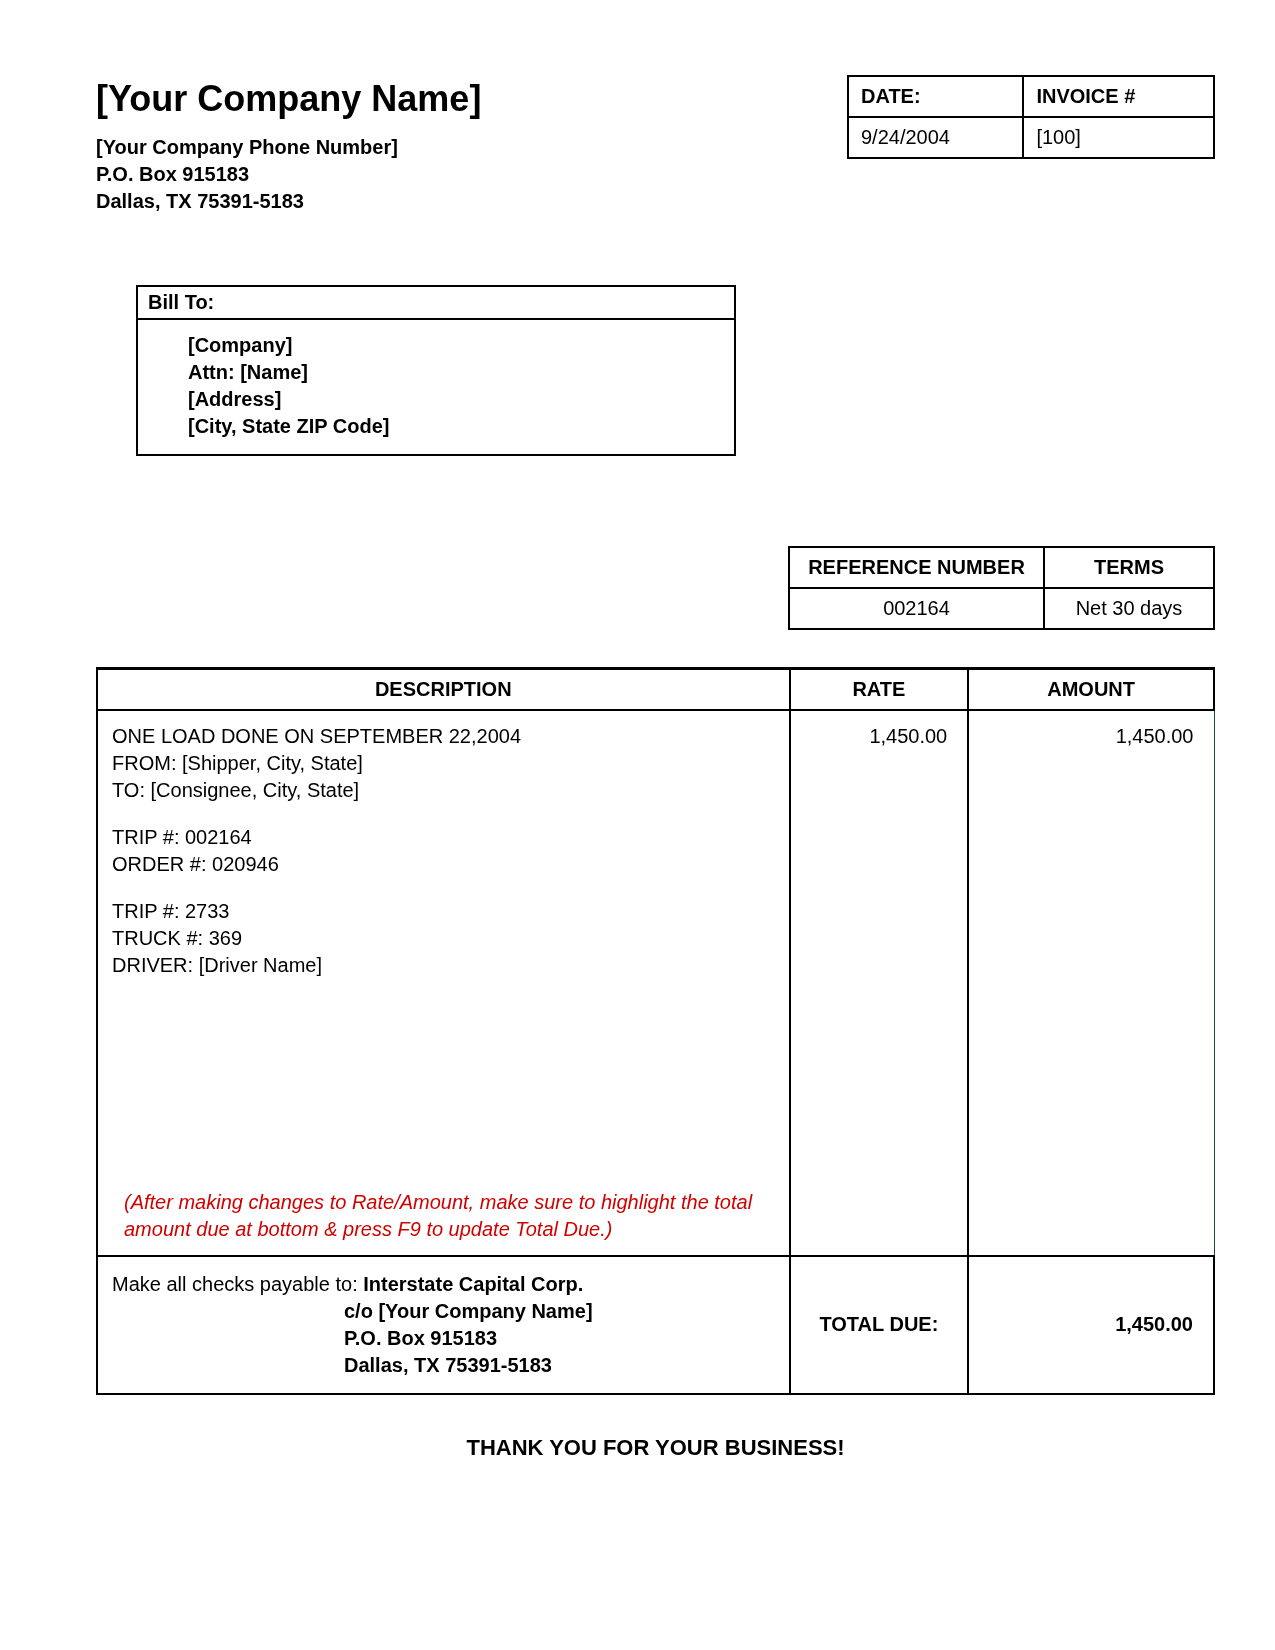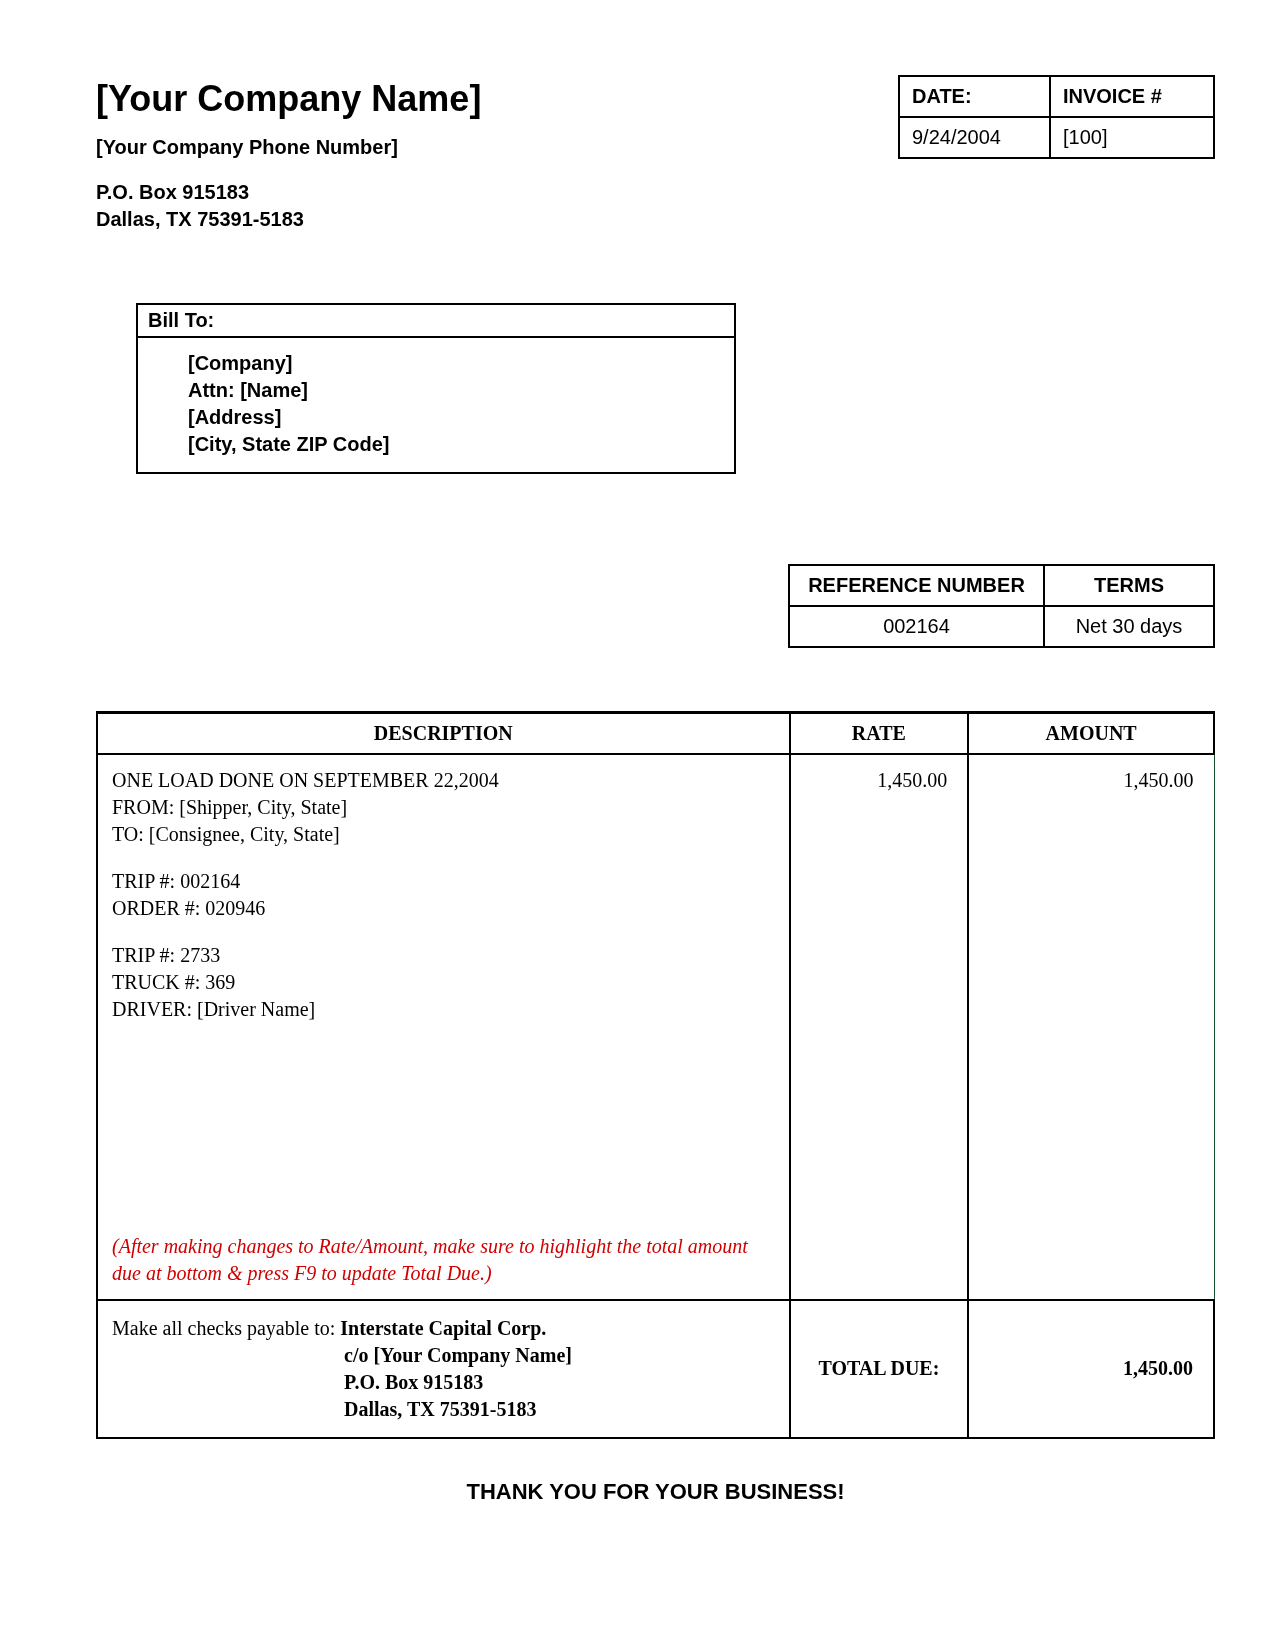--- a/index.html
+++ b/index.html
@@ -50,7 +50,7 @@
   }
   .date-invoice-table {
     border-collapse: collapse;
-    width: 317px;
+    width: 368px;
     margin-left: auto;
   }
   .date-invoice-table th, .date-invoice-table td {

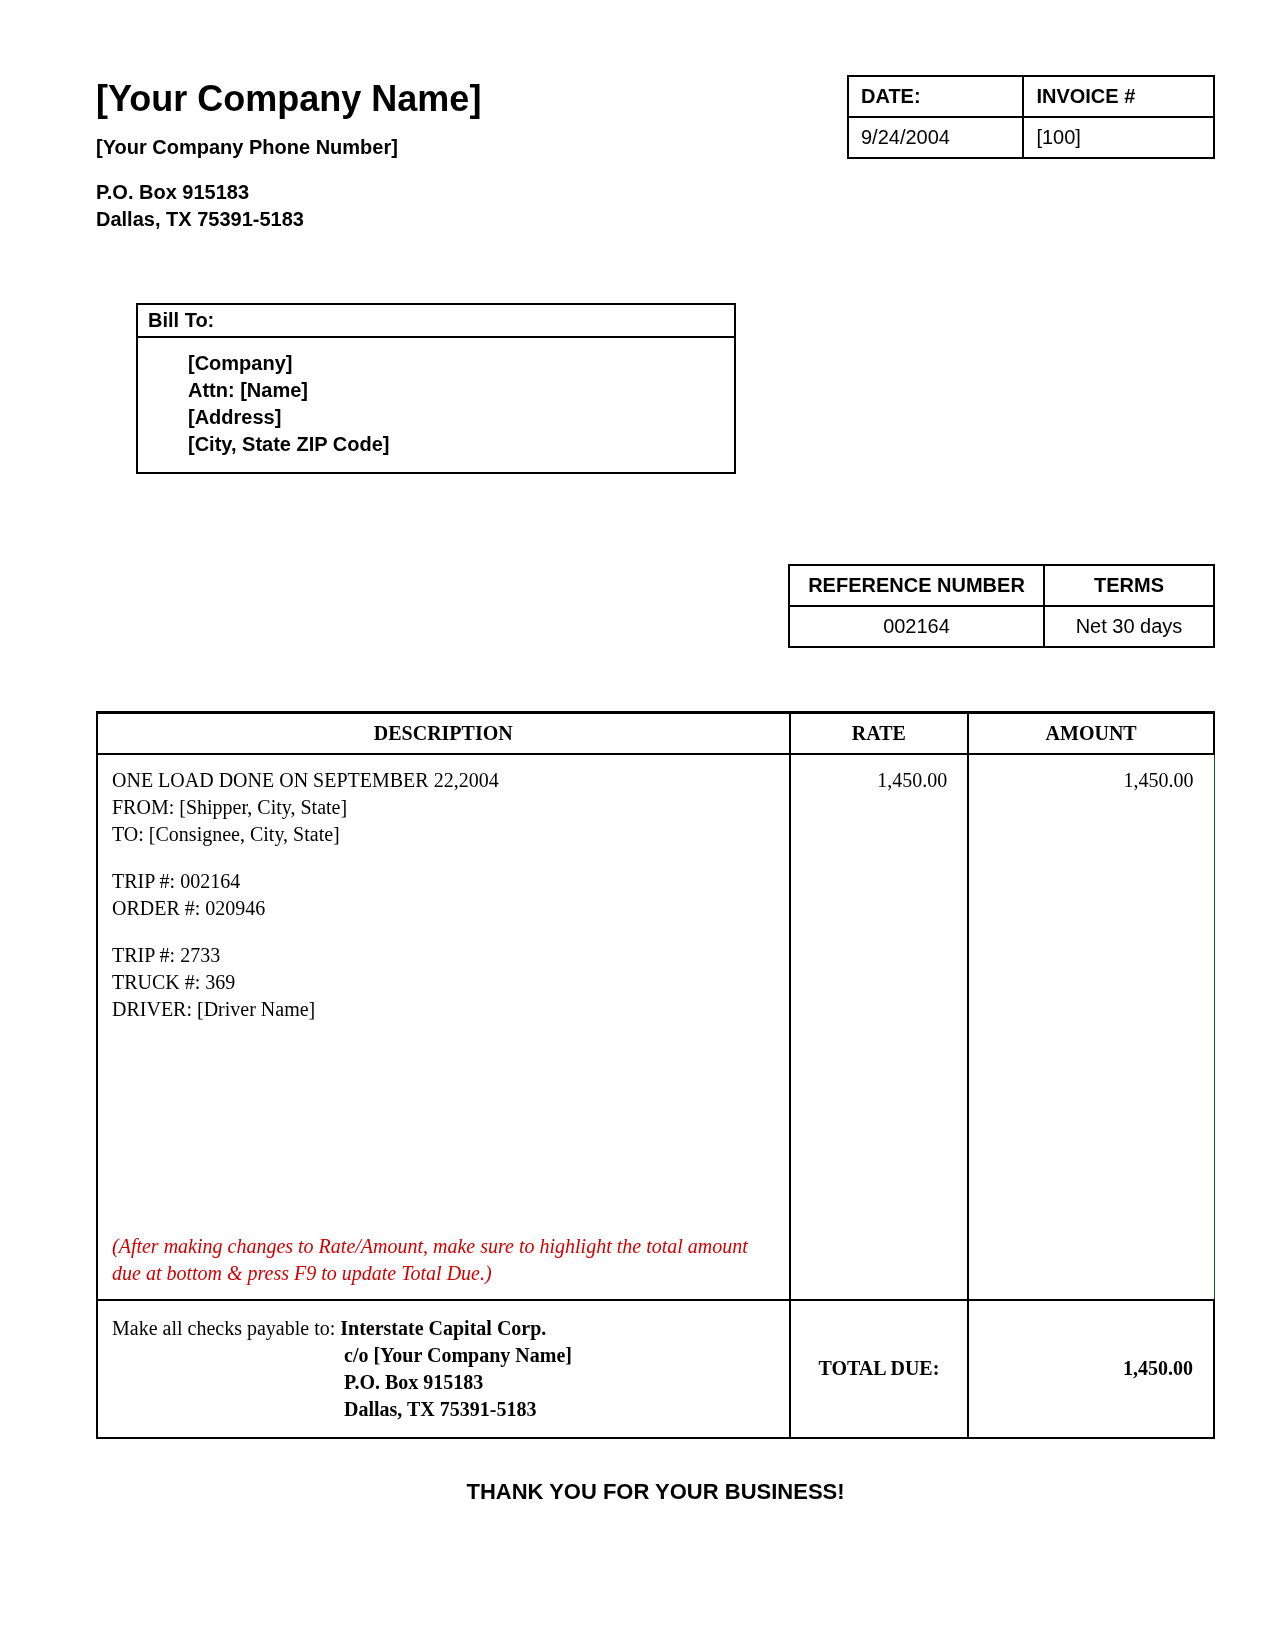--- a/index.html
+++ b/index.html
@@ -32,7 +32,6 @@
   }
   .company-phone {
     font-weight: bold;
-    margin-bottom: 18px;
   }
   .company-addr {
     font-weight: bold;

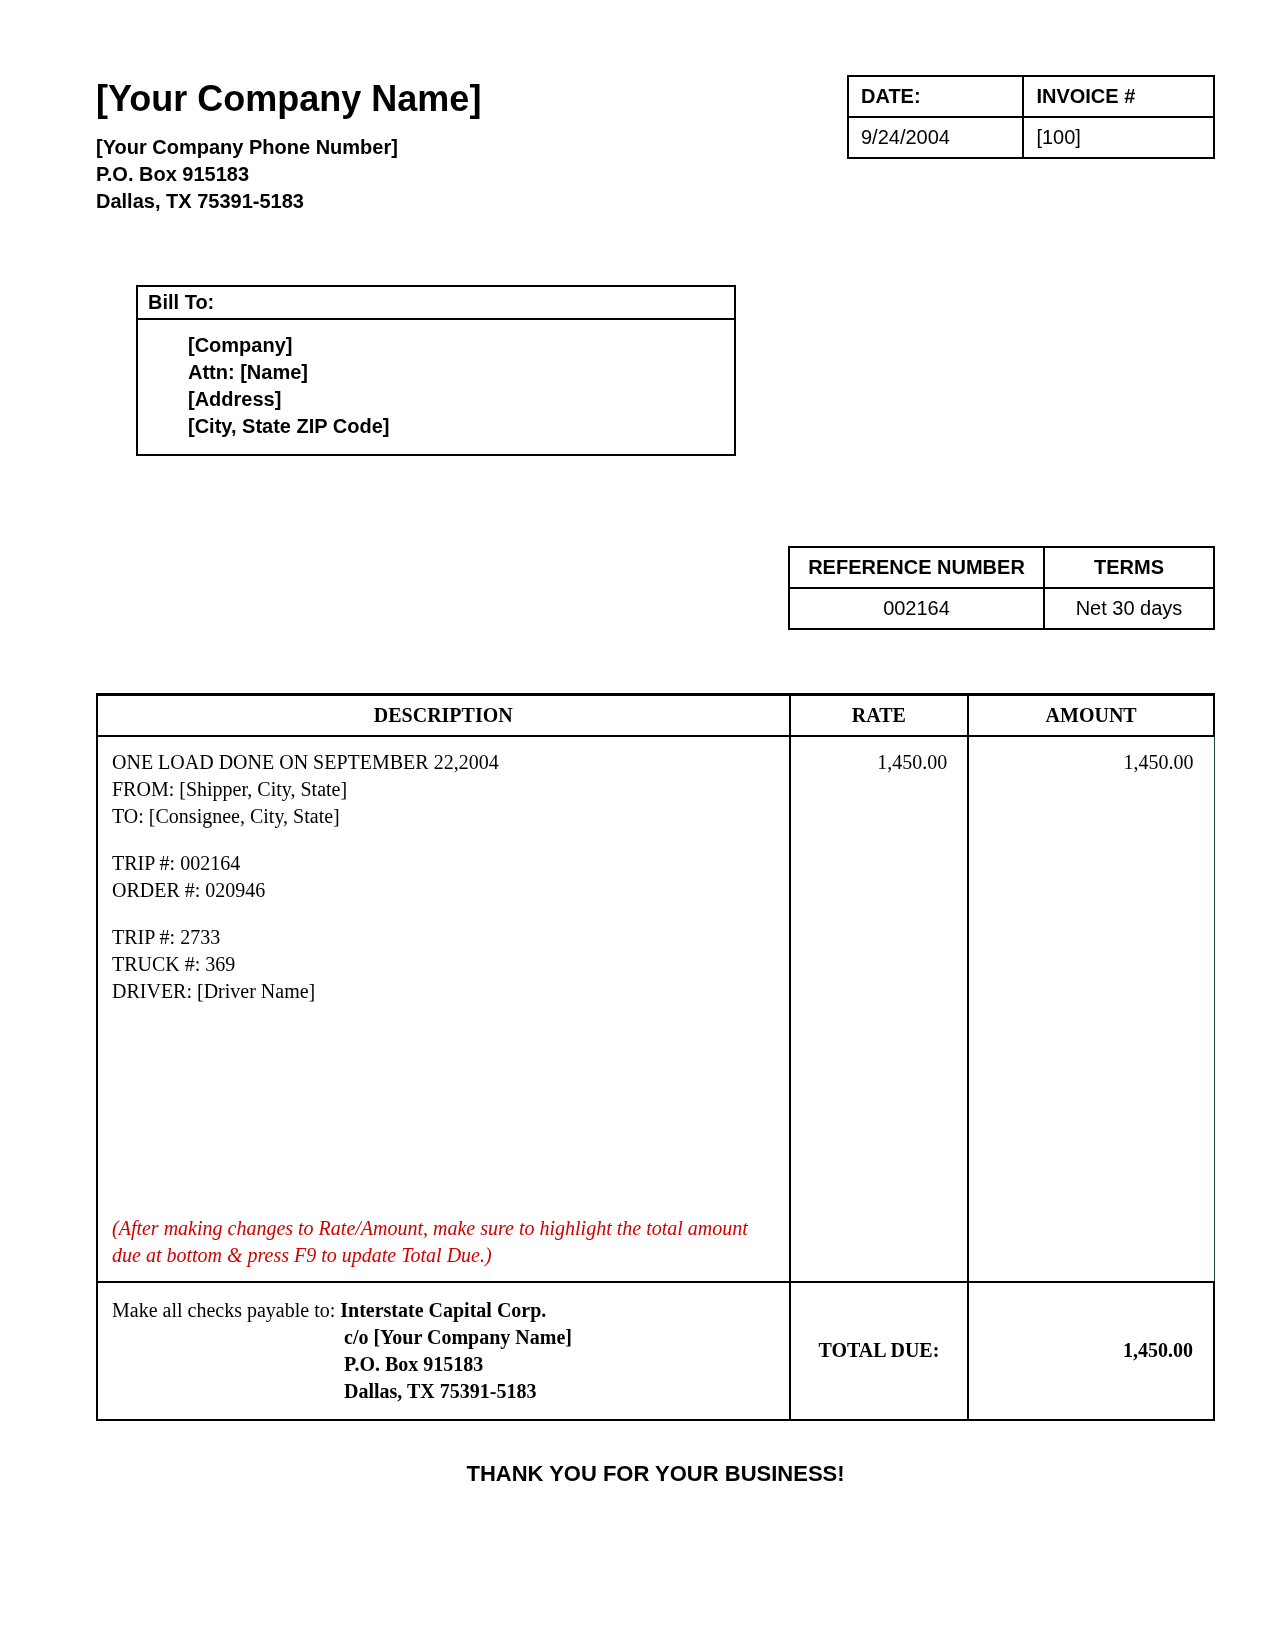--- a/index.html
+++ b/index.html
@@ -98,9 +98,8 @@
   .main-table {
     border-collapse: collapse;
     width: 100%;
-    margin-top: 63px;
+    margin-top: 37px;
     border-top: 3px solid #000;
-    font-family: Liberation Serif, serif;
   }
   .main-table th {
     border-bottom: 2px solid #000;

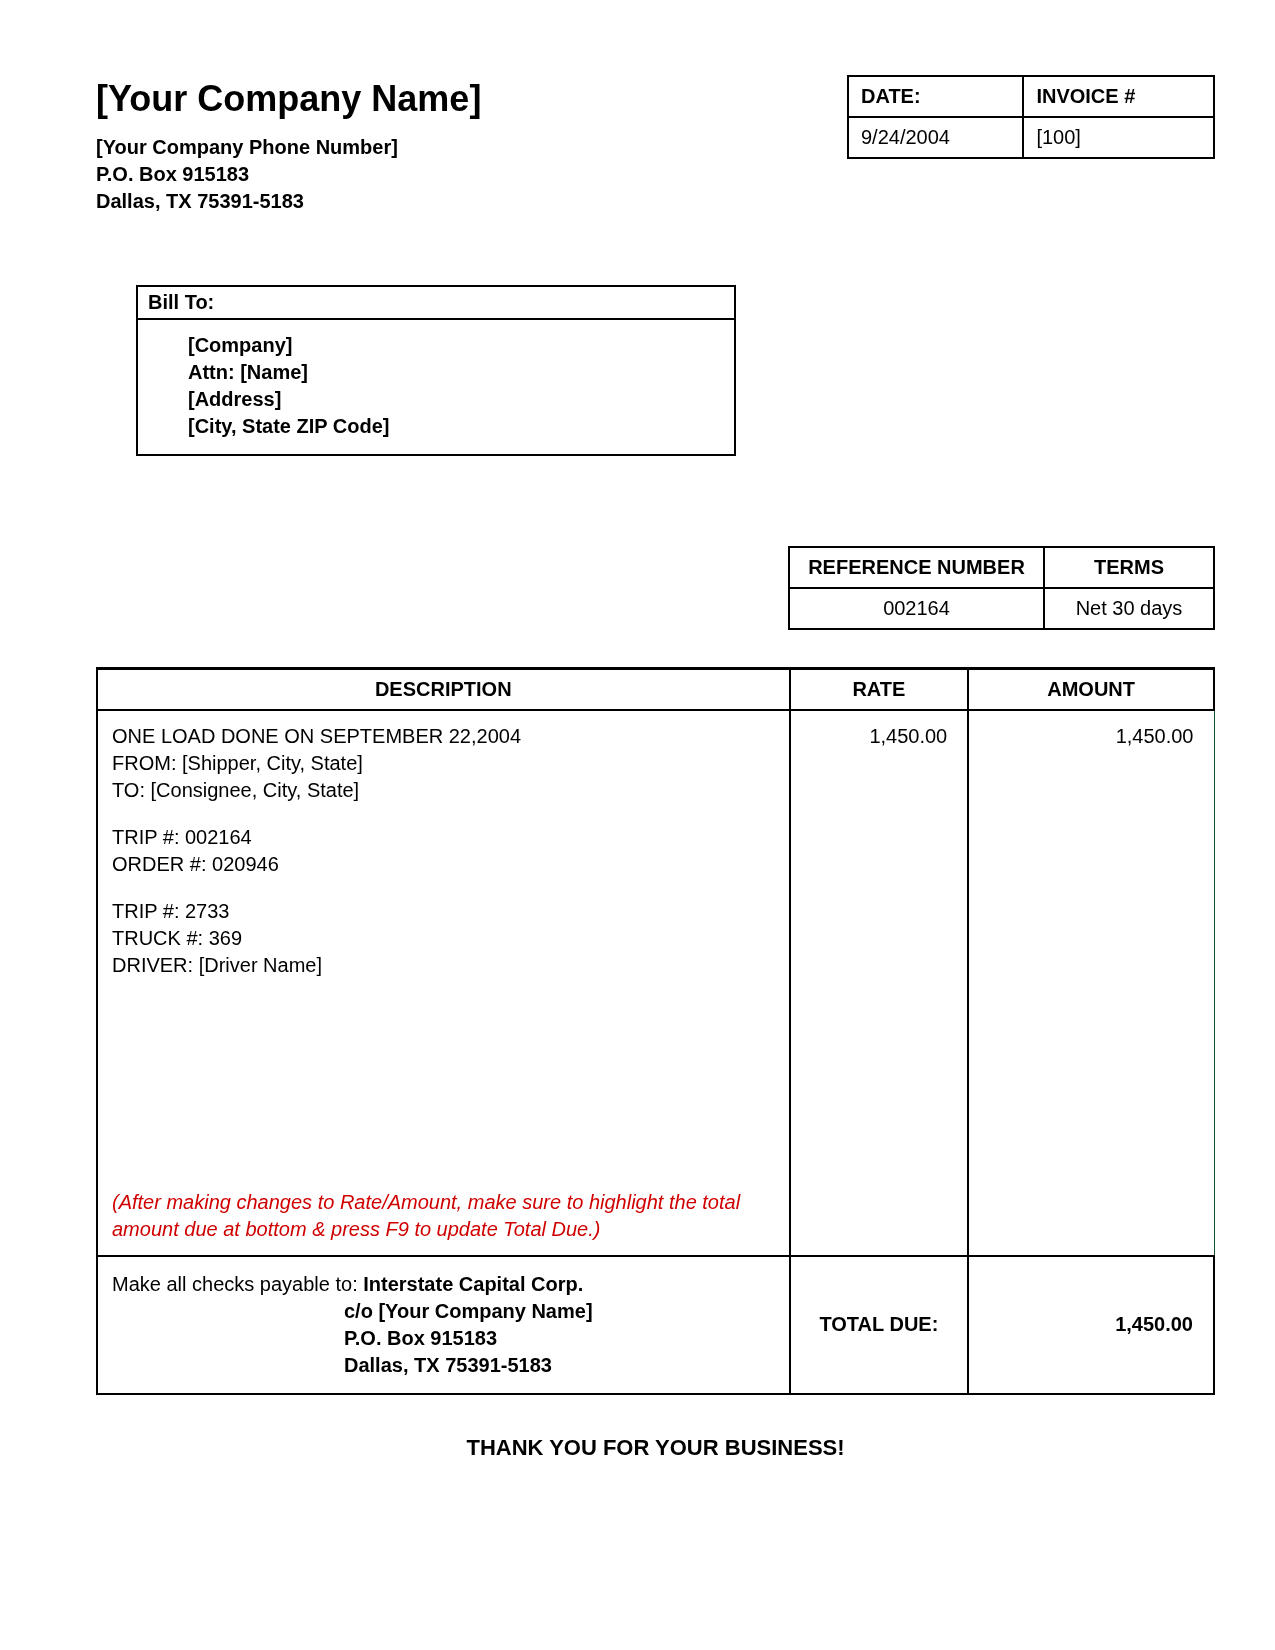--- a/index.html
+++ b/index.html
@@ -133,7 +133,7 @@
     font-style: italic;
     position: absolute;
     bottom: 0;
-    left: 0;
+    left: 12px;
     right: 0;
   }
   .footer-row td {

